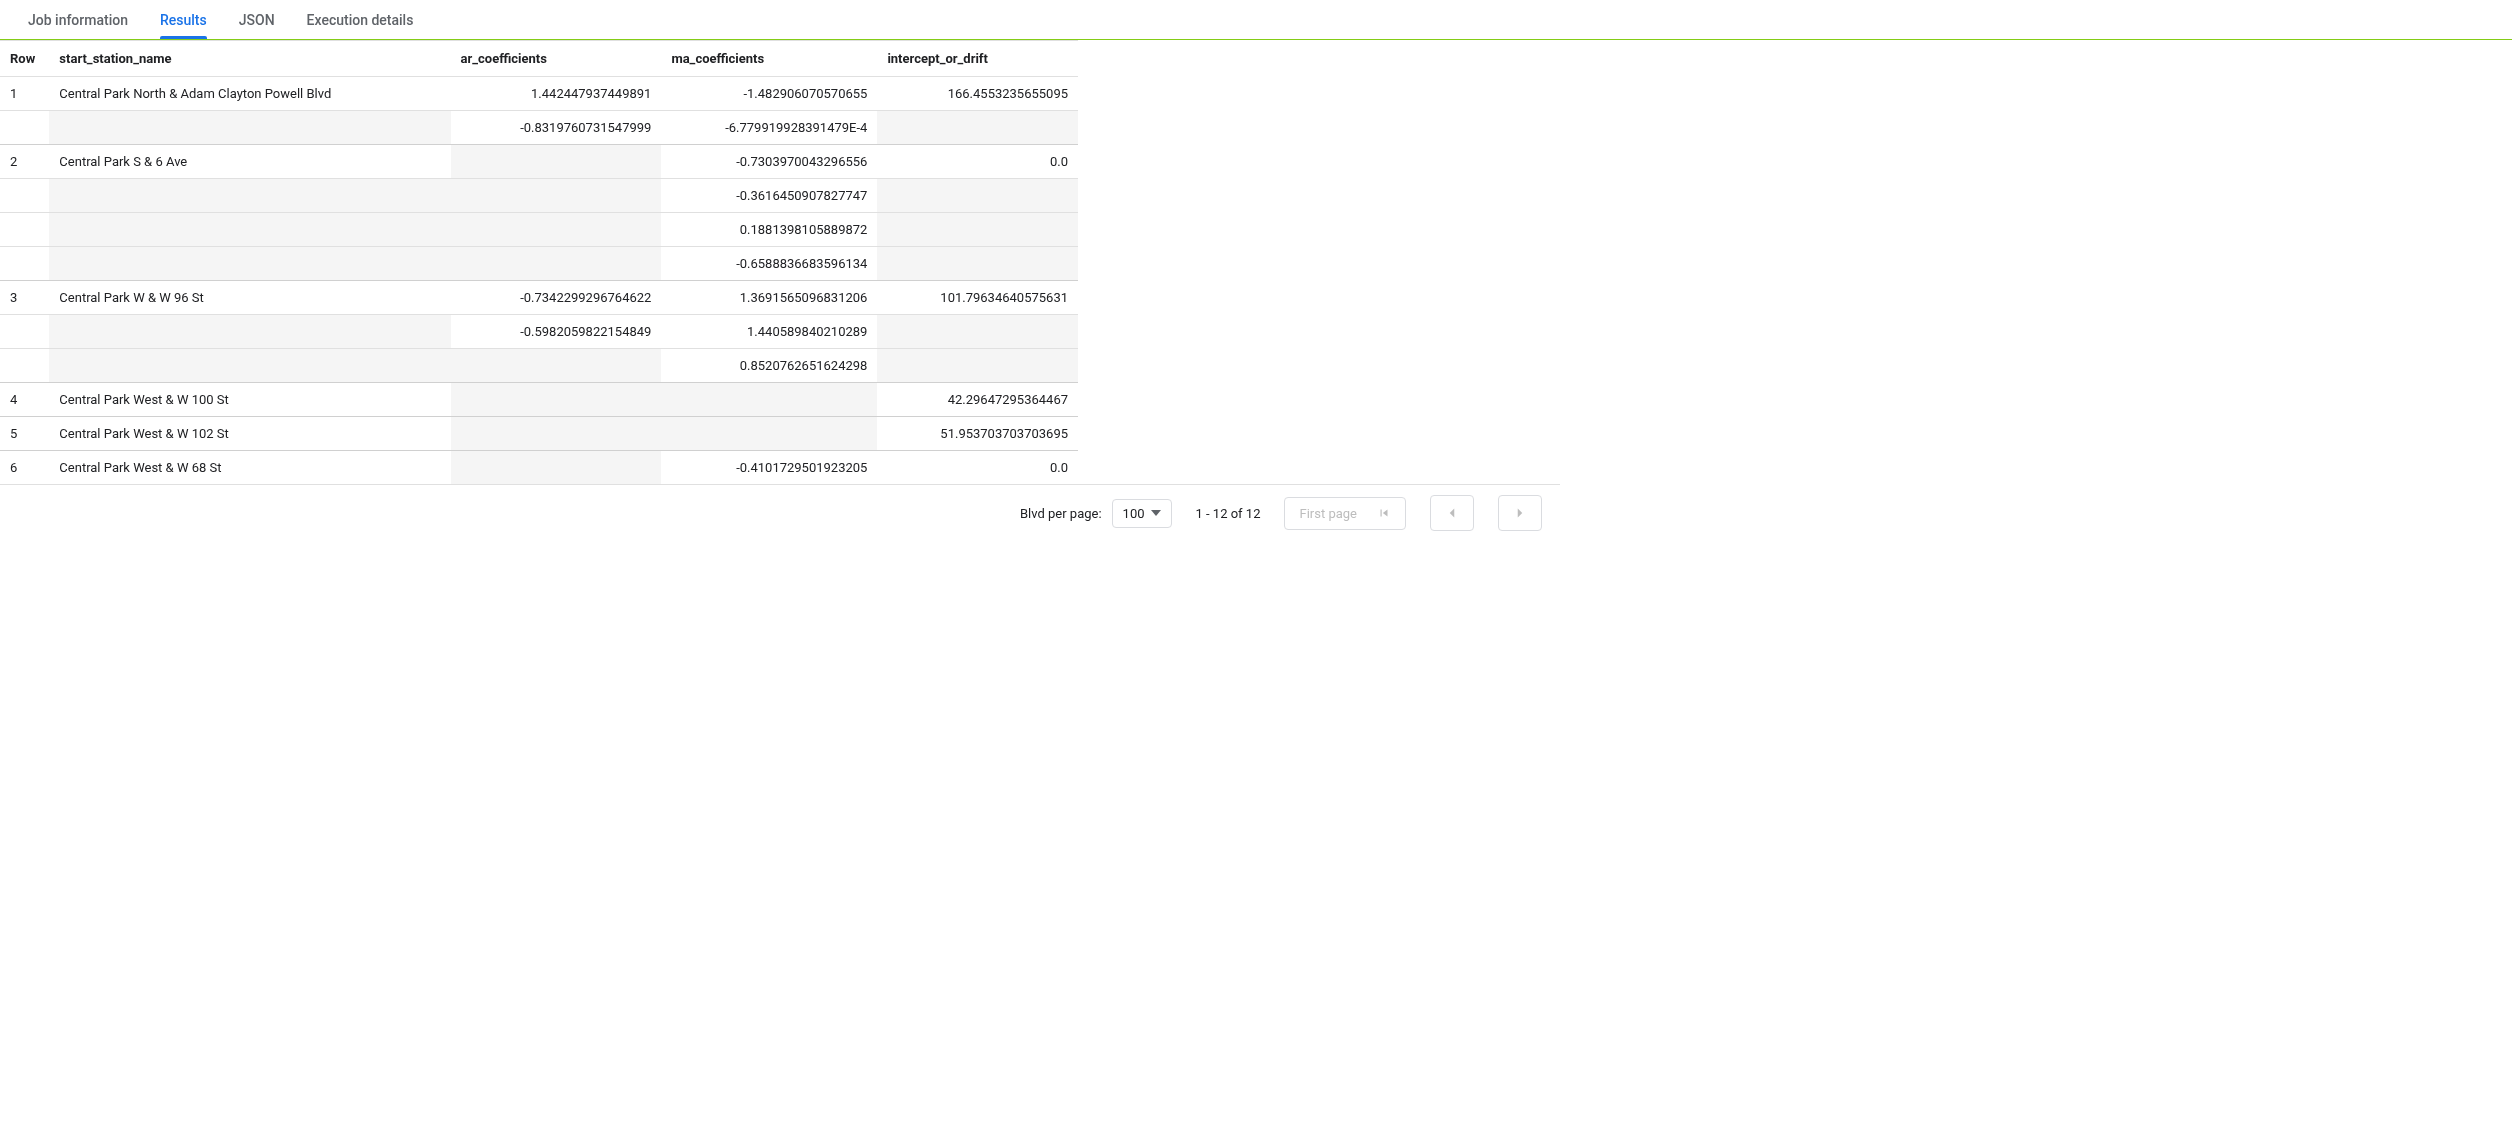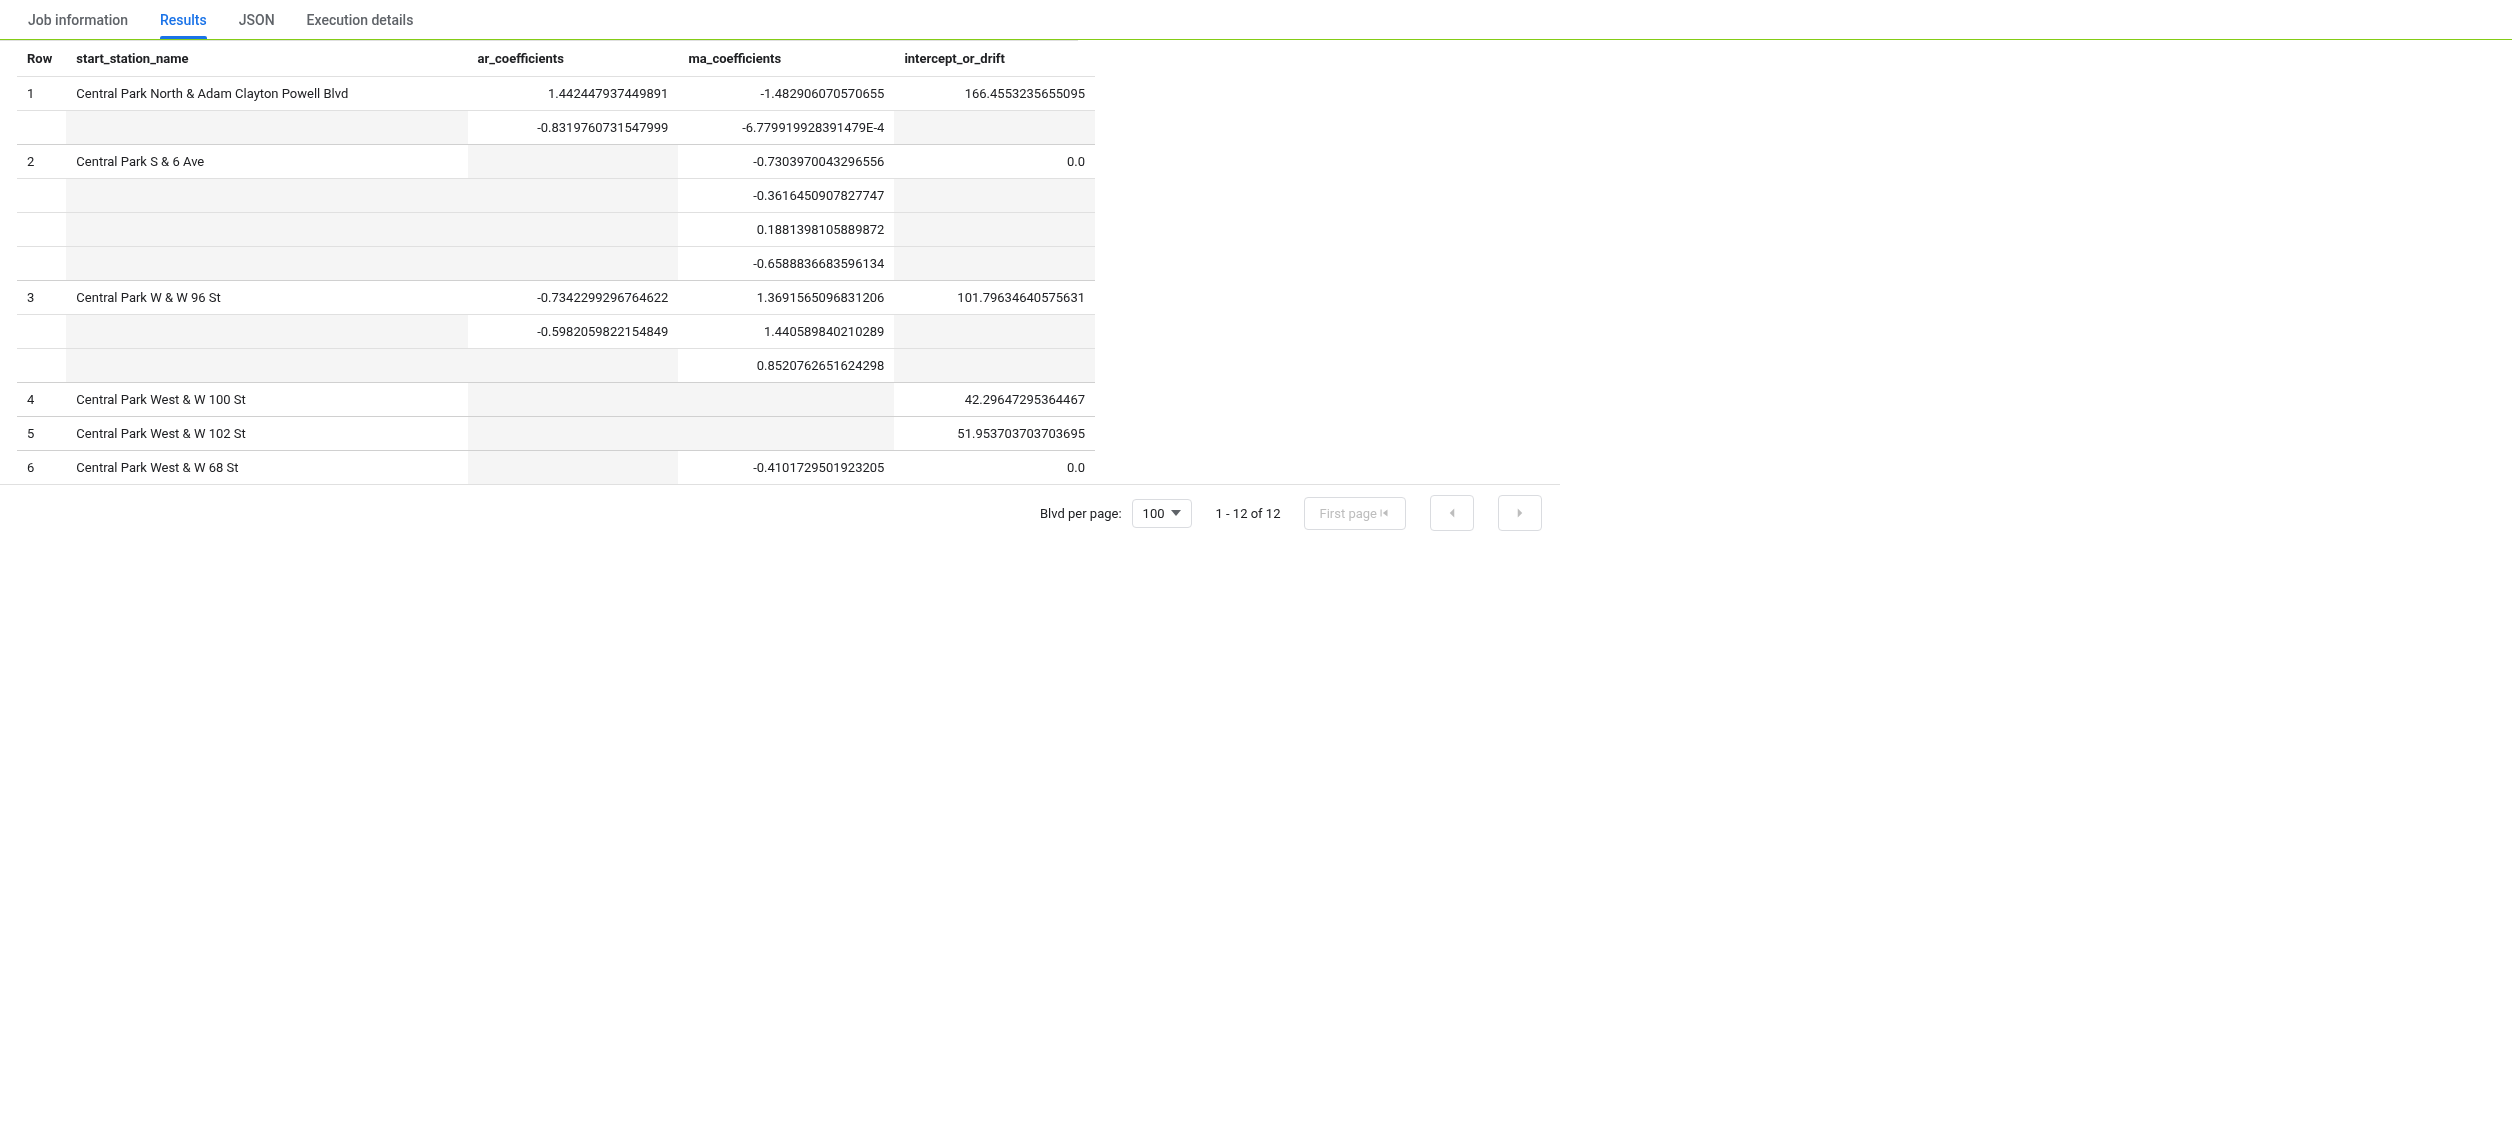--- a/index.html
+++ b/index.html
@@ -53,7 +53,6 @@
     table {
       border-collapse: collapse;
       width: 100%;
-      margin-left: 17px;
     }
     thead th {
       text-align: left;

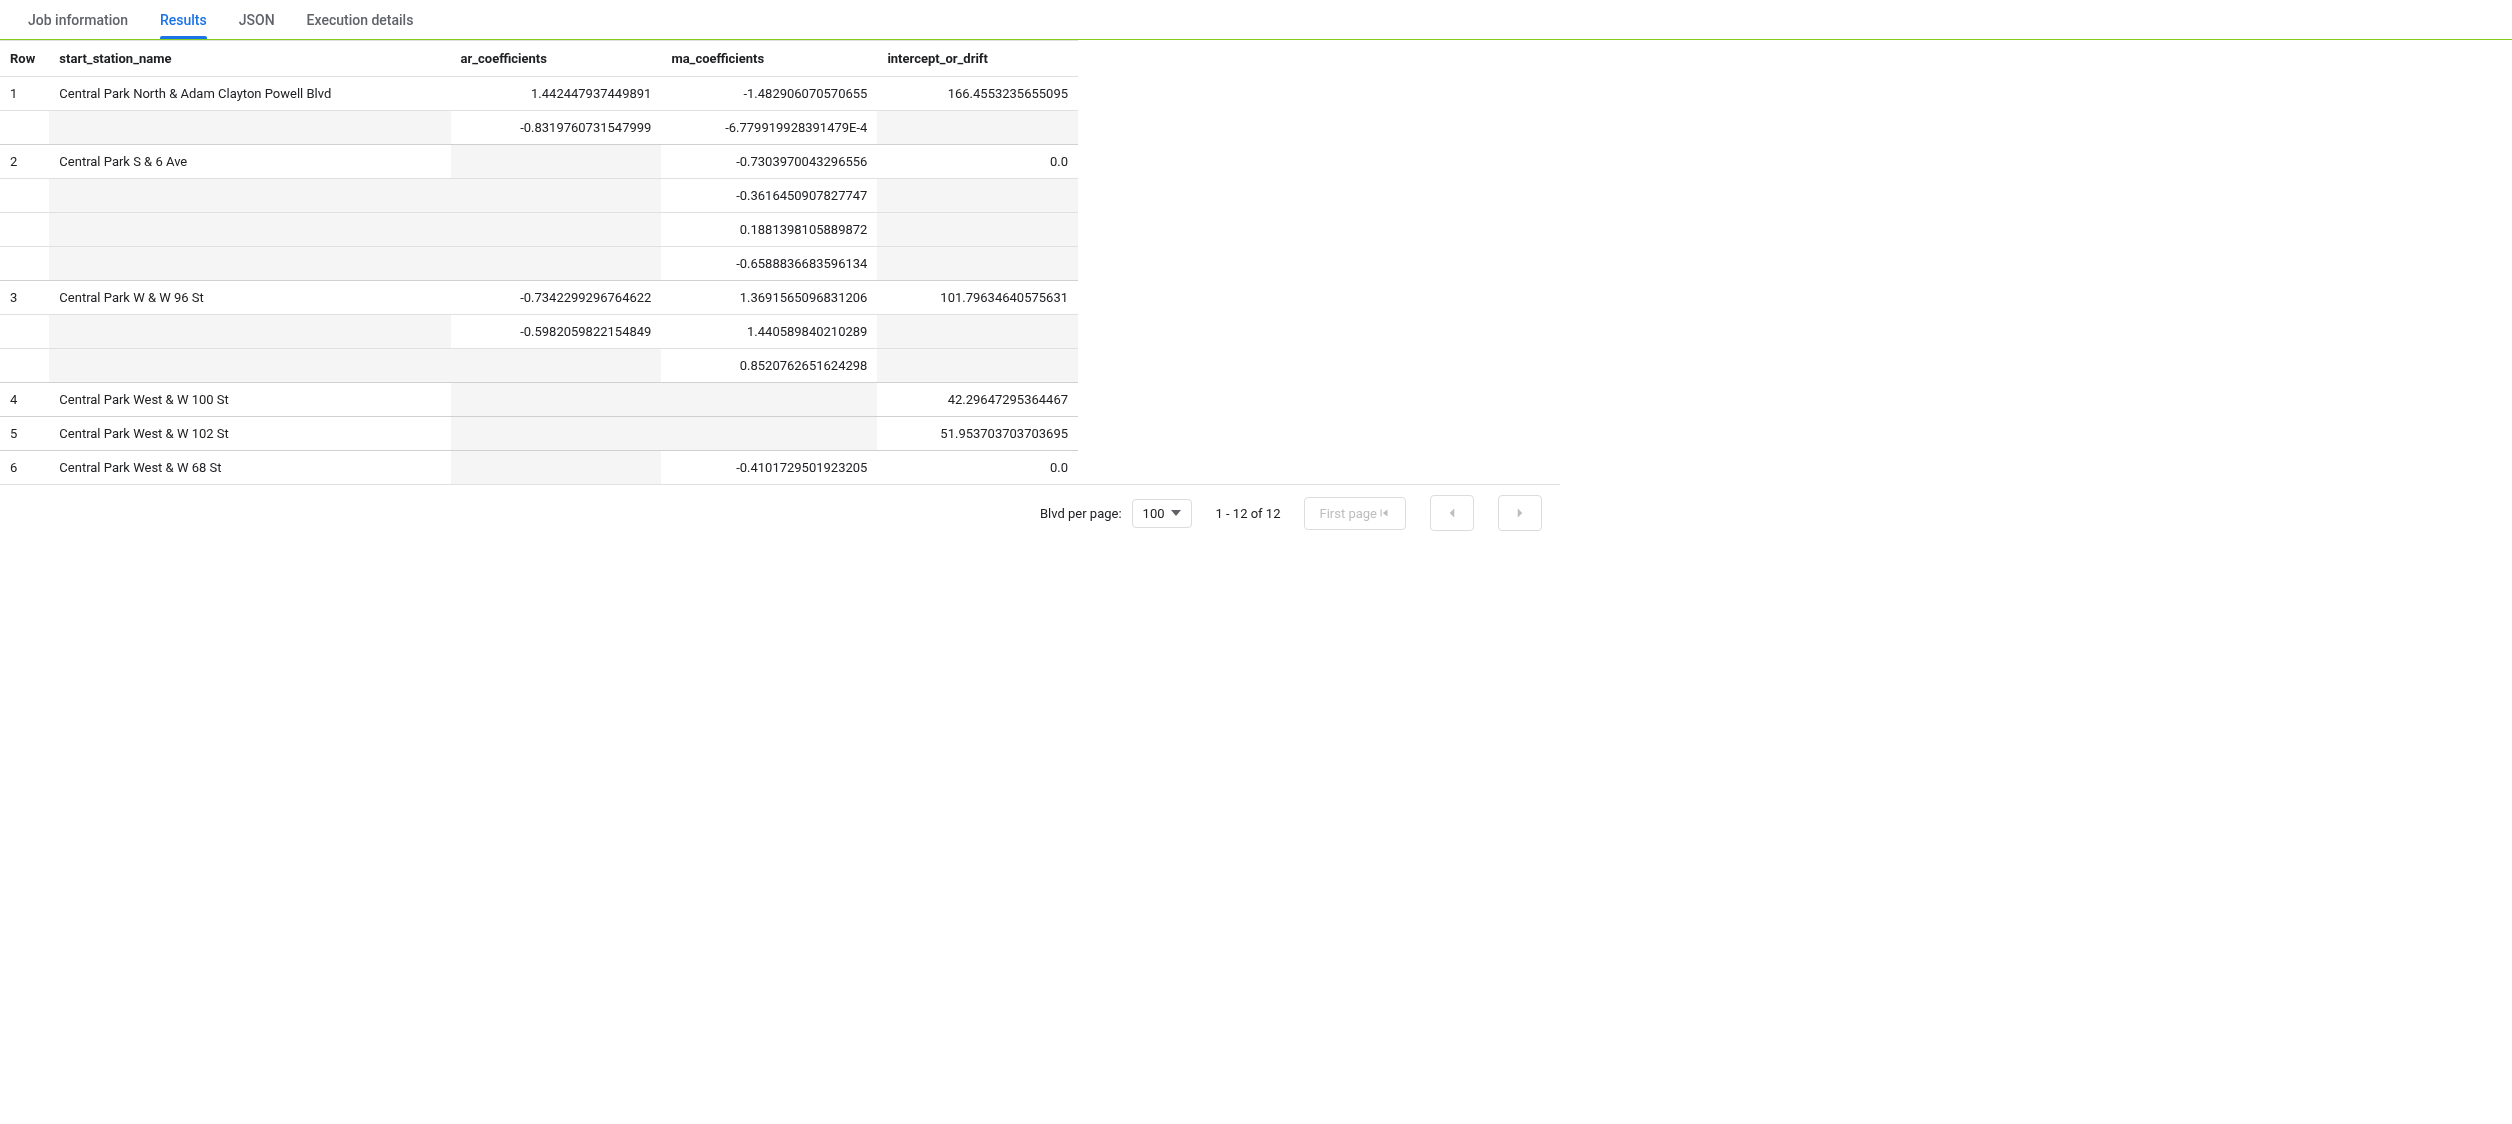--- a/index.html
+++ b/index.html
@@ -139,7 +139,7 @@
     .firstpage {
       display: flex;
       align-items: center;
-      gap: 0;
+      gap: 20px;
       border: 1px solid #dadce0;
       border-radius: 4px;
       padding: 8px 14px;

